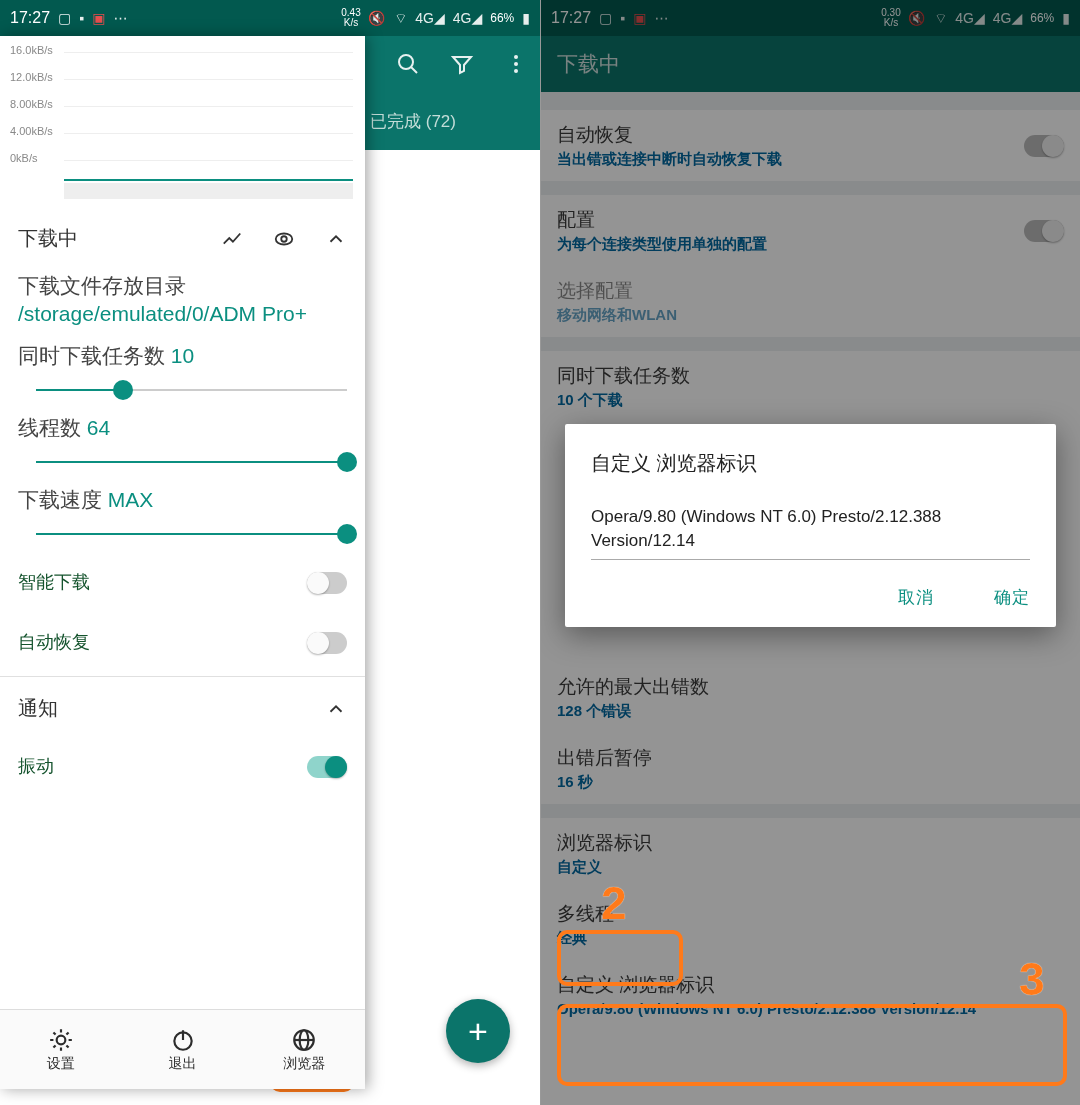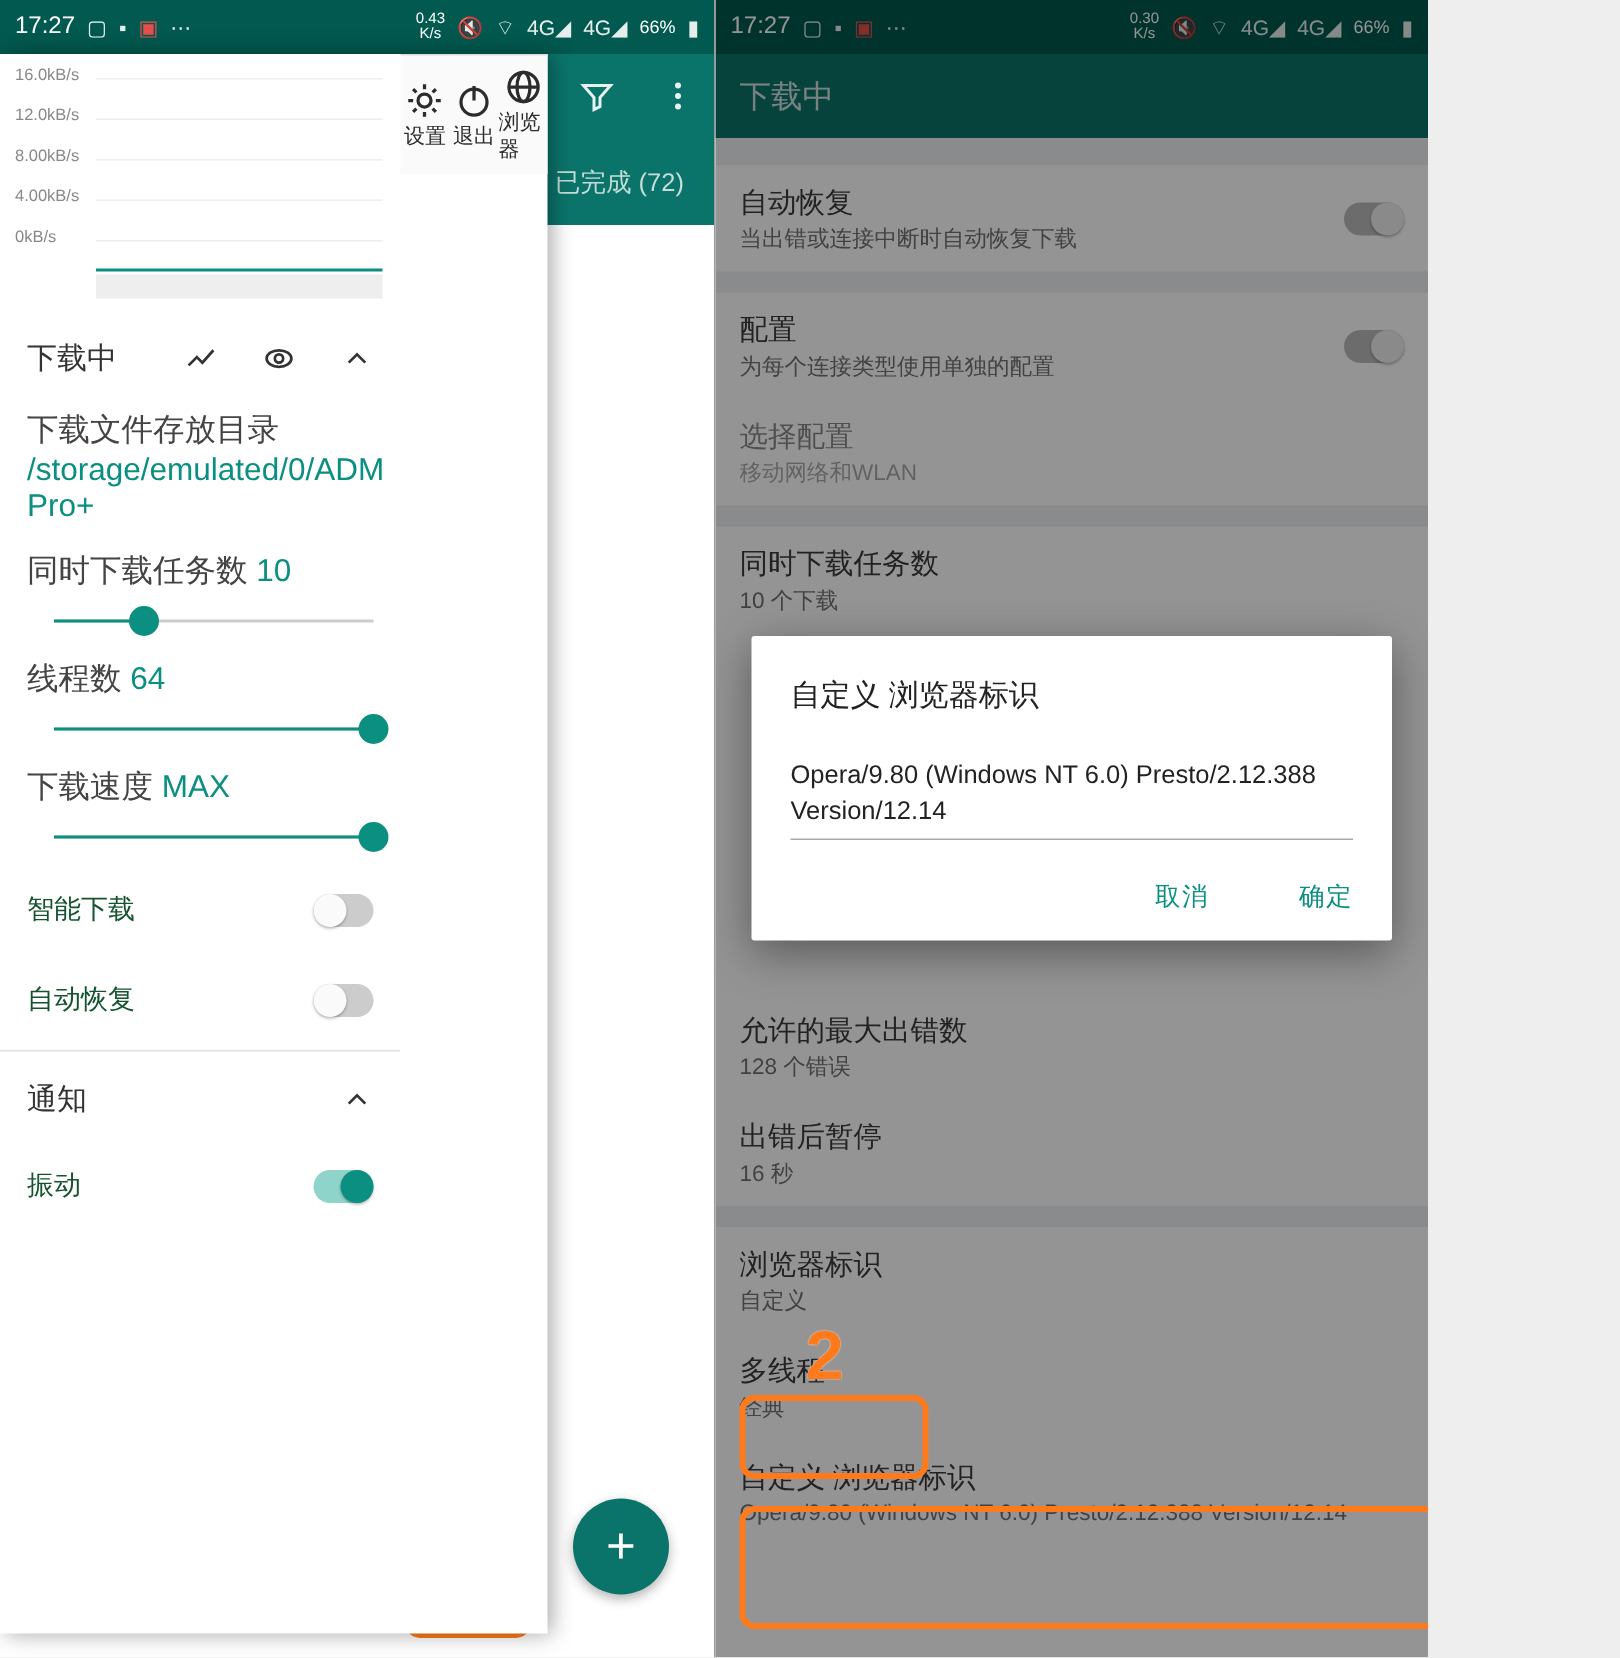--- a/index.html
+++ b/index.html
@@ -12,7 +12,7 @@
     position: relative;
     overflow: hidden;
   }
-  .phone { width: 476px; height: 1105px; position: relative; background: #fff; overflow: hidden; }
+  .phone { width: 540px; height: 1105px; position: relative; background: #fff; overflow: hidden; }
   .phone + .phone { border-left: 1px solid #999; }
 
   

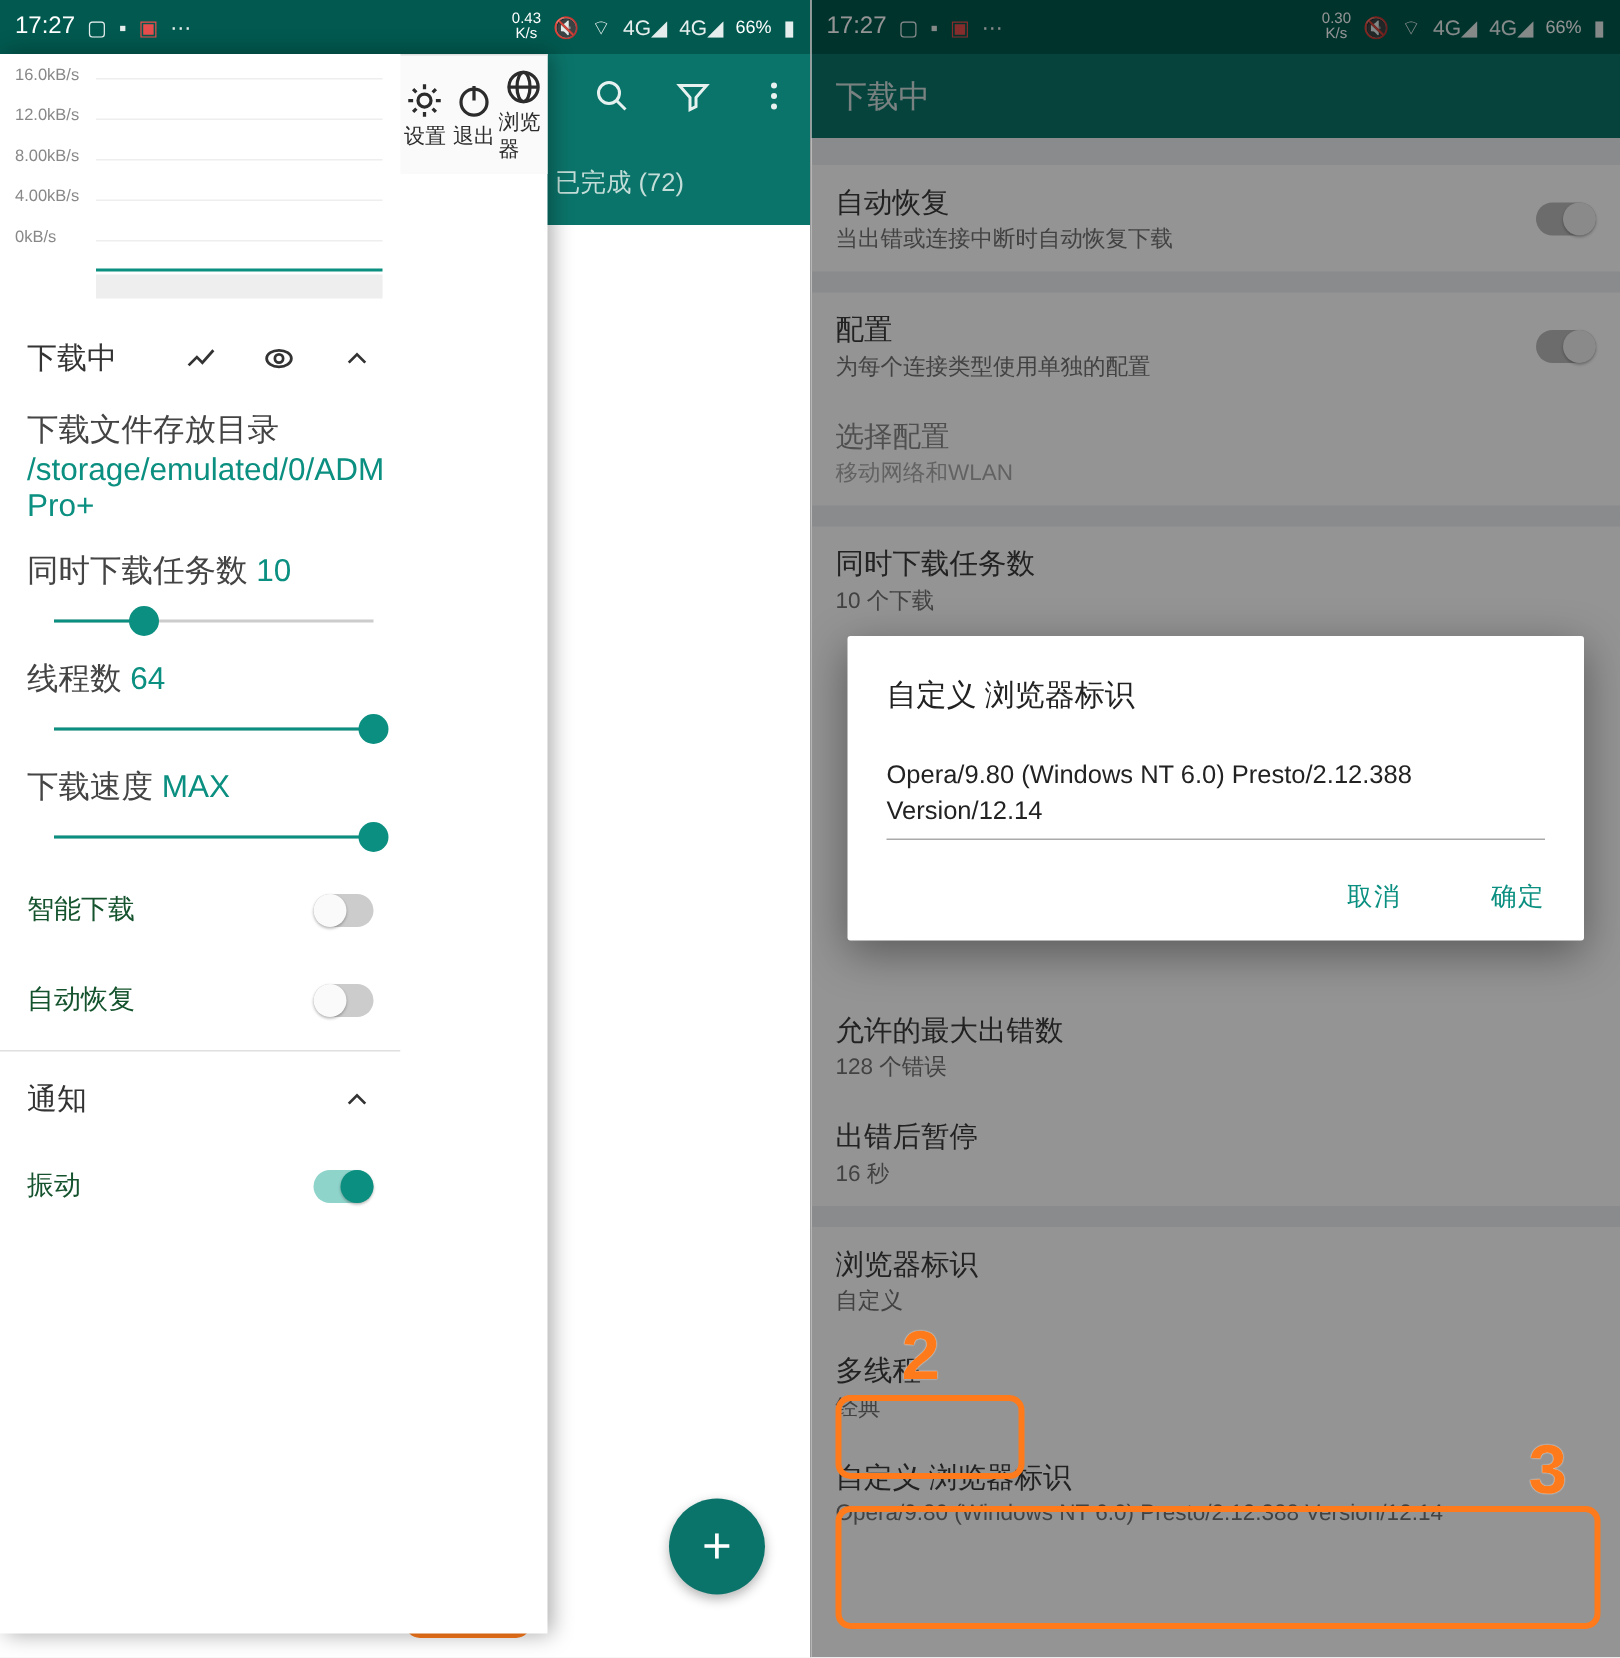--- a/index.html
+++ b/index.html
@@ -38,7 +38,7 @@
   .drawer {
     position: absolute; left:0; top:36px; bottom:16px; width: 365px;
     background:#fff; box-shadow: 3px 0 14px rgba(0,0,0,.35);
-    z-index: 5; display:flex; flex-direction: row;
+    z-index: 5; display:flex; flex-direction: column;
   }
   .drawer-scroll { flex:1; overflow: hidden; }
   .chart-area { padding: 8px 4px 2px 0; }

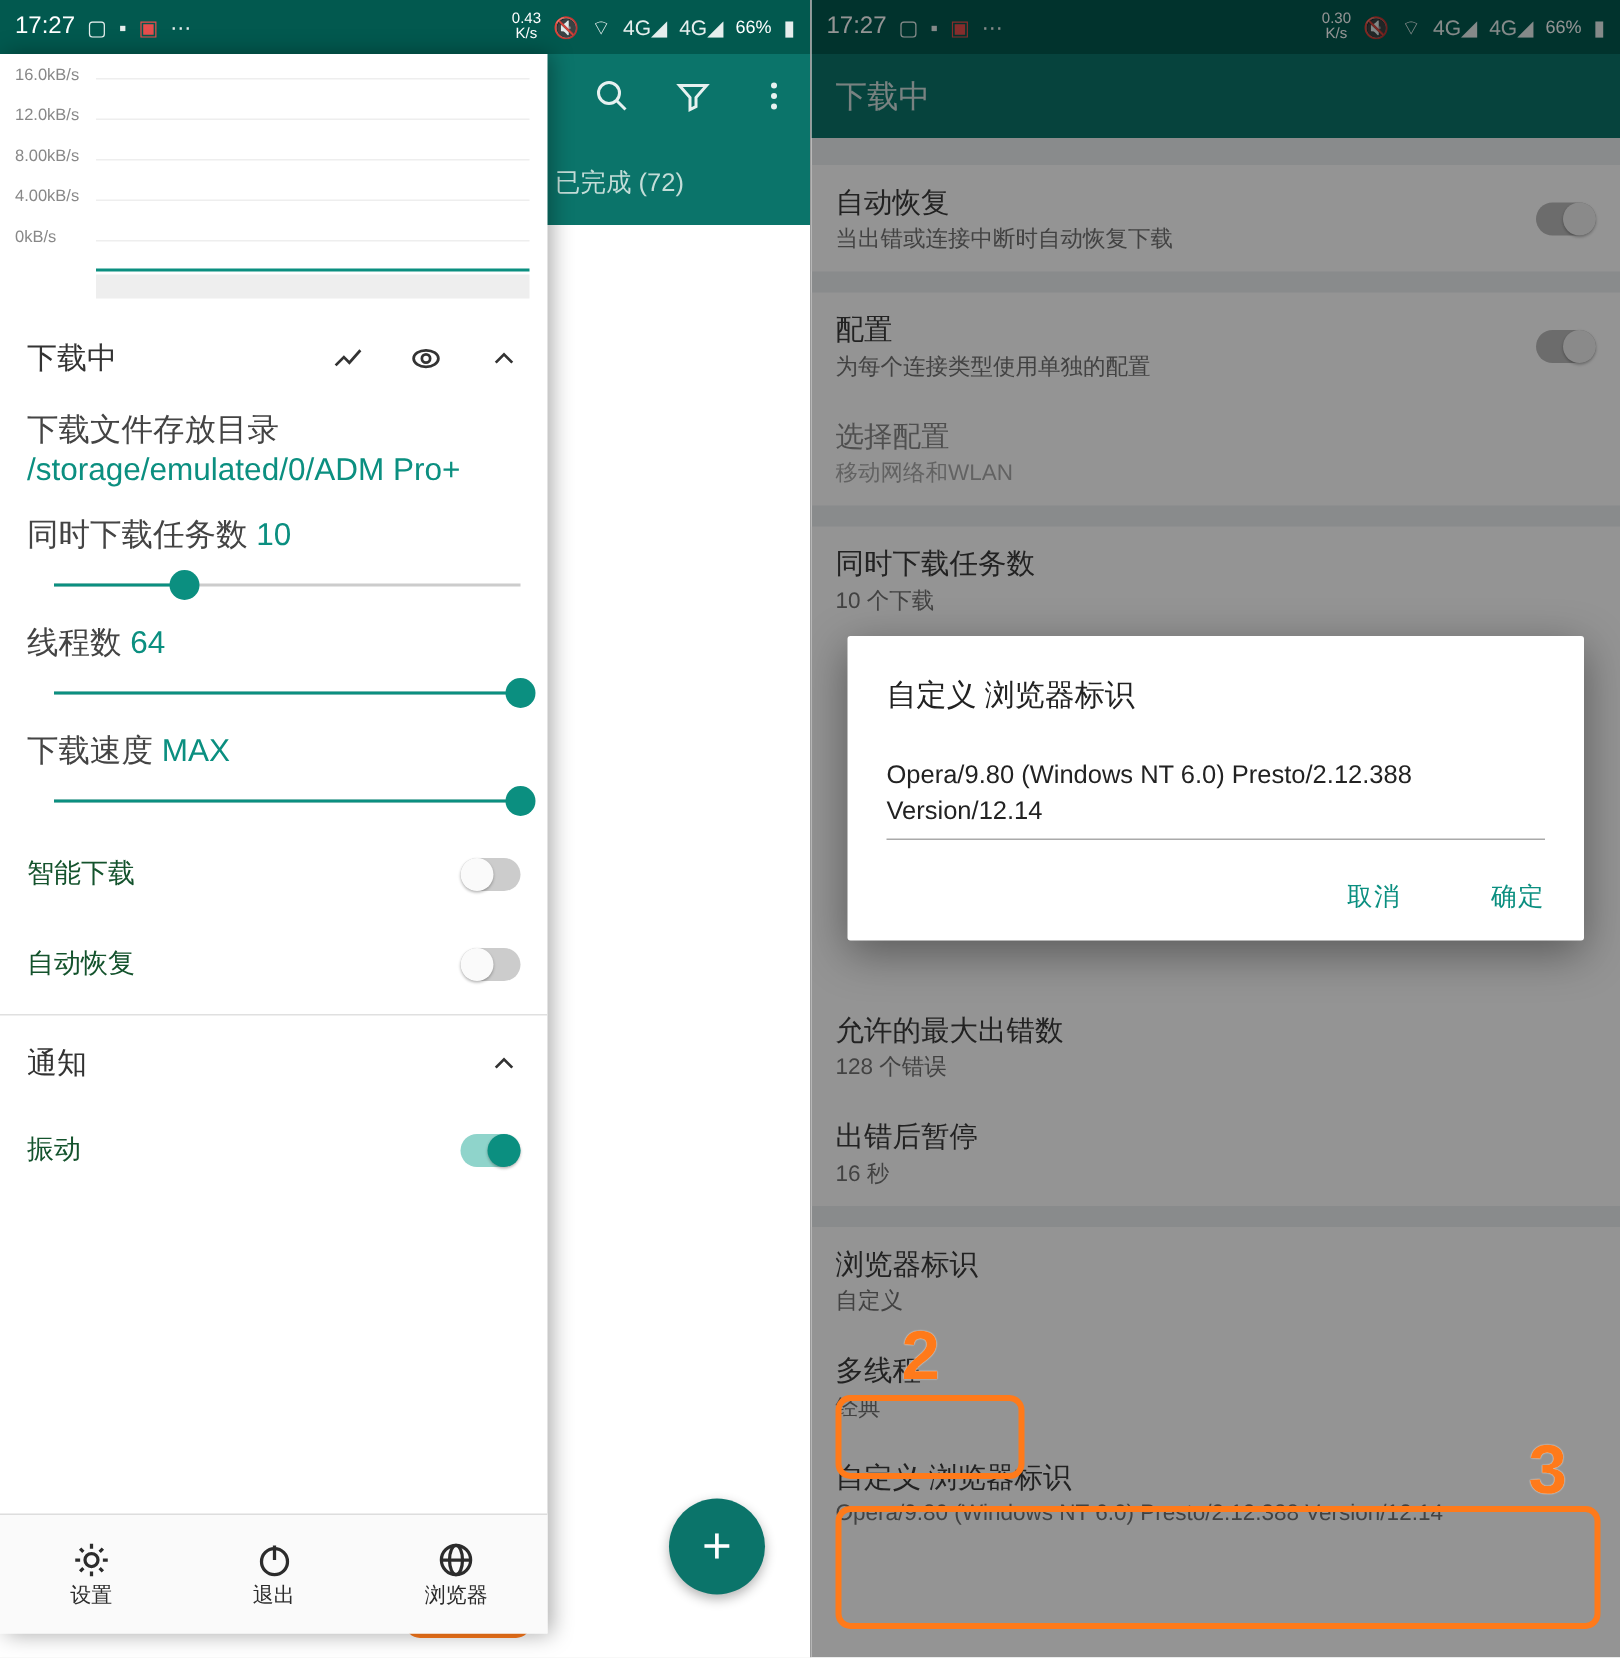--- a/index.html
+++ b/index.html
@@ -84,7 +84,7 @@
   .settings-list-wrap { position:absolute; top:92px; left:0; right:0; bottom:0; overflow:hidden;}
   .set-item { padding: 12px 16px; border-bottom:0; }
   .set-title { font-size:19px; color:#3c3c3c;}
-  .set-sub { font-size:15px; color:#737373; margin-top:2px;}
+  .set-sub { font-size:15px; color:#0369a1; margin-top:2px;font-weight:bold;}
   .set-row { display:flex; justify-content:space-between; align-items:center;}
   .set-toggle { width:40px; height:22px; border-radius:11px; background:#bbb; position:relative;}
   .set-toggle::after {content:""; position:absolute; width:22px; height:22px; border-radius:50%; background:#eee; left:18px; box-shadow:0 1px 2px rgba(0,0,0,.3);}

